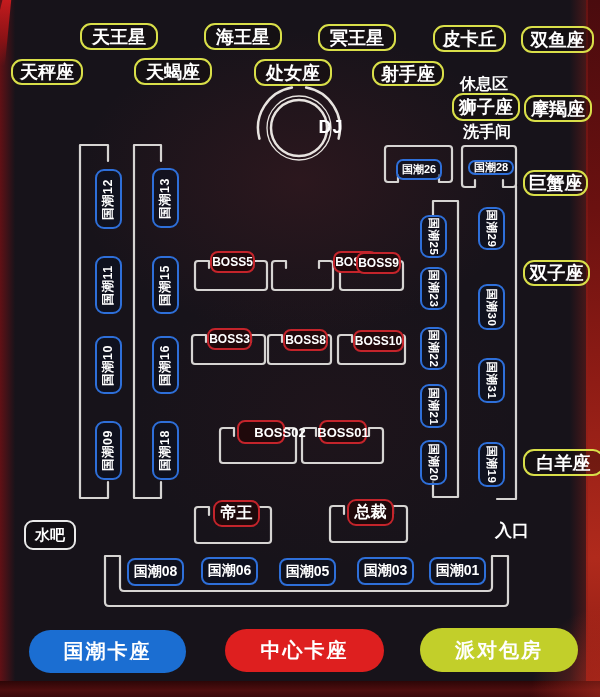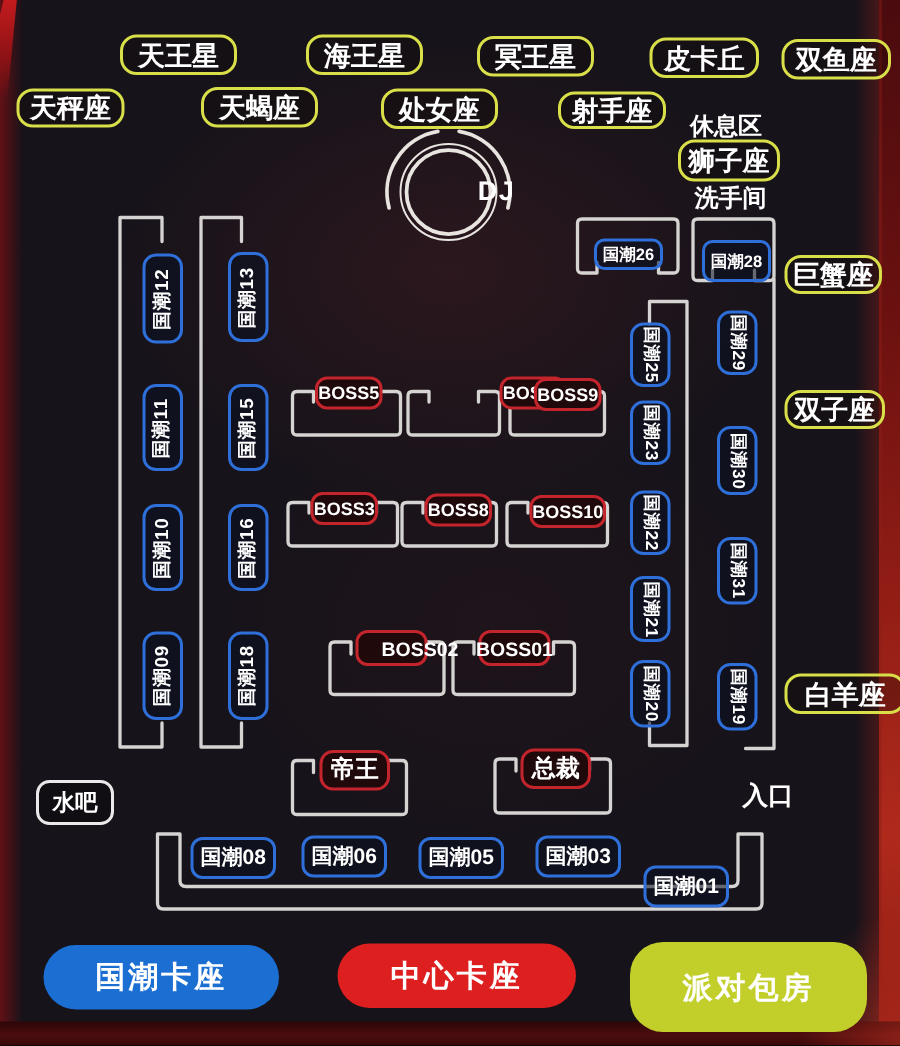--- a/index.html
+++ b/index.html
@@ -111,6 +111,7 @@
   <div class="abs yroom" style="left:254px;top:59px;width:78px;height:27px;">处女座</div>
   <div class="abs yroom" style="left:372px;top:61px;width:72px;height:25px;">射手座</div>
   <div class="abs yroom" style="left:452px;top:93px;width:68px;height:28px;">狮子座</div>
+  <div class="abs yroom" style="left:524px;top:95px;width:68px;height:27px;">摩羯座</div>
   <div class="abs yroom" style="left:523px;top:170px;width:65px;height:26px;">巨蟹座</div>
   <div class="abs yroom" style="left:523px;top:260px;width:67px;height:26px;">双子座</div>
   <div class="abs yroom" style="left:523px;top:449px;width:81px;height:27px;">白羊座</div>

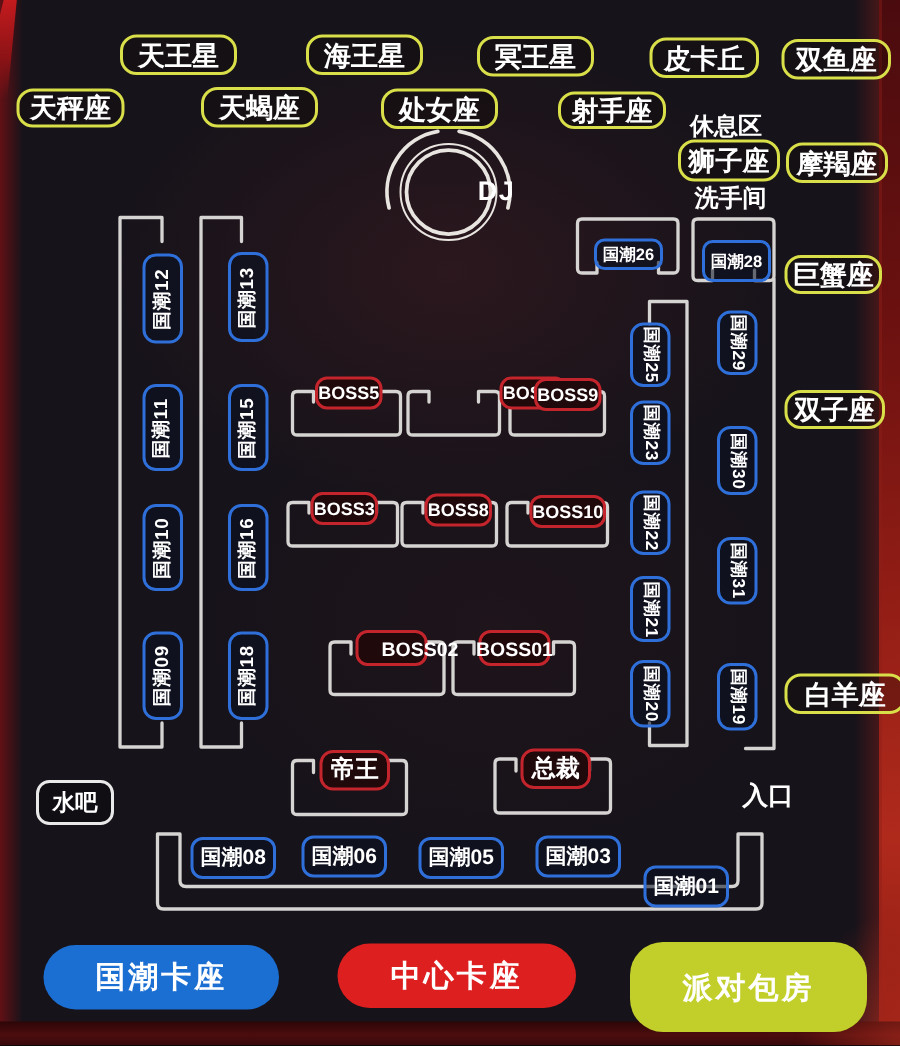--- a/index.html
+++ b/index.html
@@ -179,7 +179,7 @@
     </div>
 
   <div class="abs btable small" style="left:396px;top:159px;width:46px;height:21px;">国潮26</div>
-  <div class="abs btable small" style="left:468px;top:160px;width:46px;height:28px;">国潮28</div>
+  <div class="abs btable small" style="left:468px;top:160px;width:46px;height:15px;">国潮28</div>
 
   <div class="abs rlabel" style="left:210px;top:251px;width:45px;height:22px;">BOSS5</div>
   <div class="abs rlabel" style="left:286px;top:251px;width:45px;height:22px;margin-left:47px;">BOSS6</div>

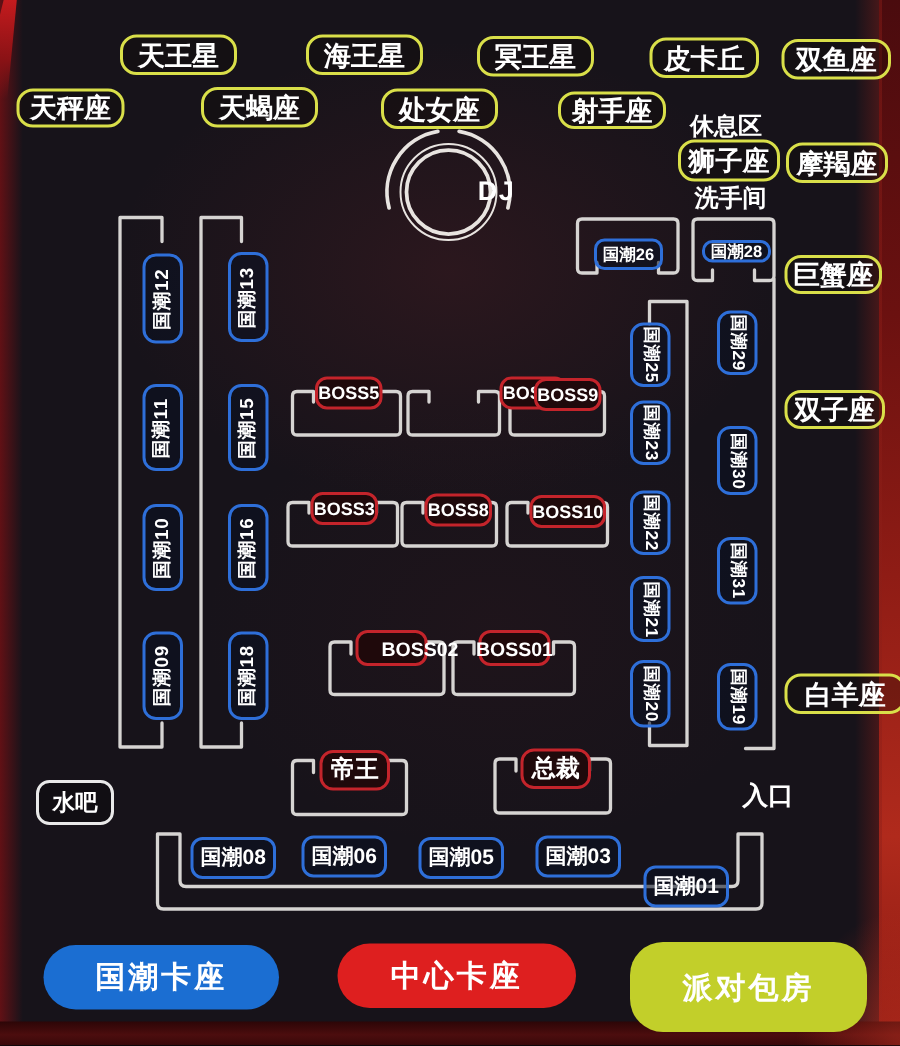--- a/index.html
+++ b/index.html
@@ -199,7 +199,7 @@
   <div class="abs btable" style="left:201px;top:557px;width:57px;height:28px;">国潮06</div>
   <div class="abs btable" style="left:279px;top:558px;width:57px;height:28px;">国潮05</div>
   <div class="abs btable" style="left:357px;top:557px;width:57px;height:28px;">国潮03</div>
-  <div class="abs btable" style="left:429px;top:557px;width:57px;height:28px;margin-top:20px;">国潮01</div>
+  <div class="abs btable" style="left:429px;top:557px;width:57px;height:28px;">国潮01</div>
 
   <div class="abs pill pill-blue" style="left:29px;top:630px;width:157px;height:43px;">国潮卡座</div>
   <div class="abs pill pill-red" style="left:225px;top:629px;width:159px;height:43px;">中心卡座</div>

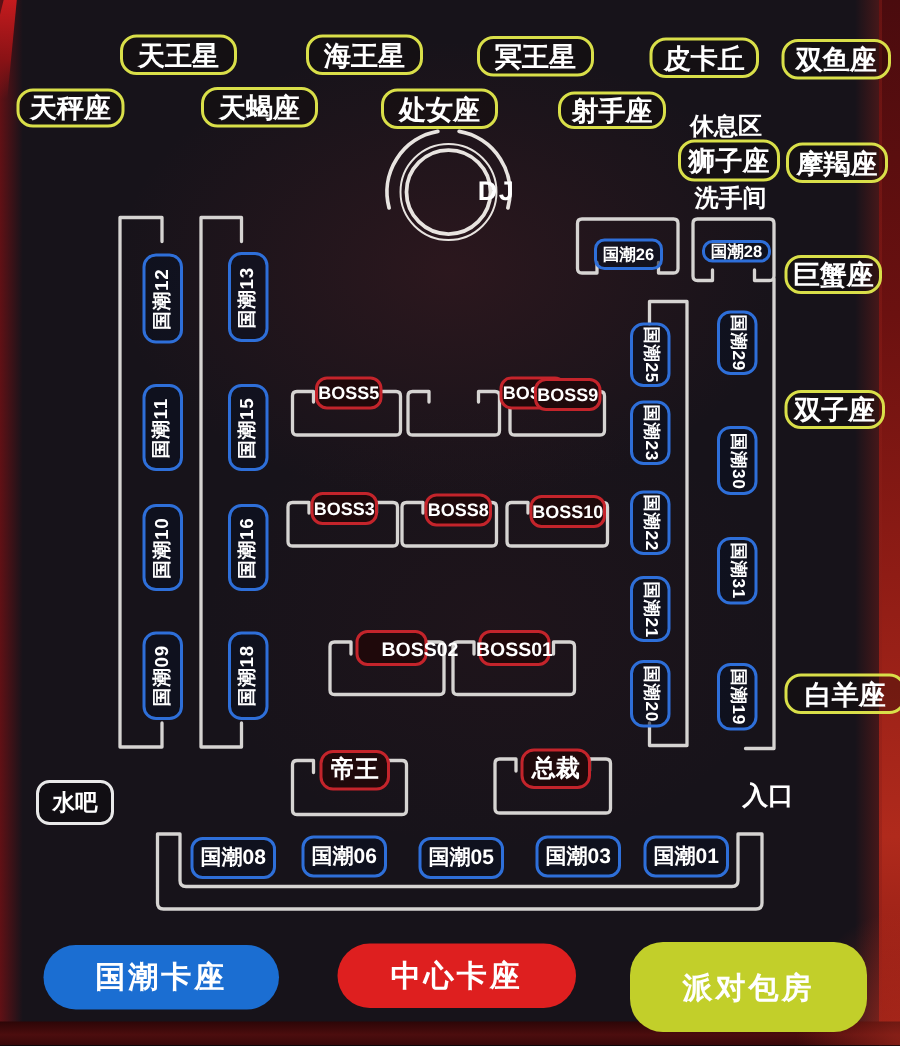--- a/index.html
+++ b/index.html
@@ -203,7 +203,7 @@
 
   <div class="abs pill pill-blue" style="left:29px;top:630px;width:157px;height:43px;">国潮卡座</div>
   <div class="abs pill pill-red" style="left:225px;top:629px;width:159px;height:43px;">中心卡座</div>
-  <div class="abs pill pill-yellow" style="left:420px;top:628px;width:158px;height:60px;">派对包房</div>
+  <div class="abs pill pill-yellow" style="left:420px;top:628px;width:158px;height:44px;">派对包房</div>
 
 </div>
 

